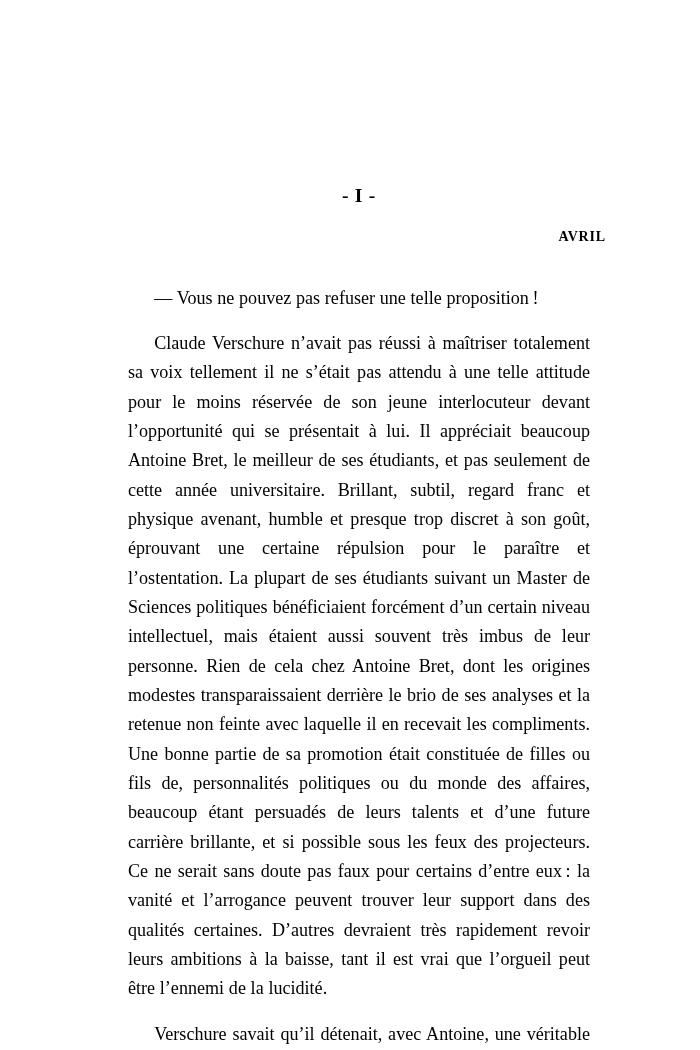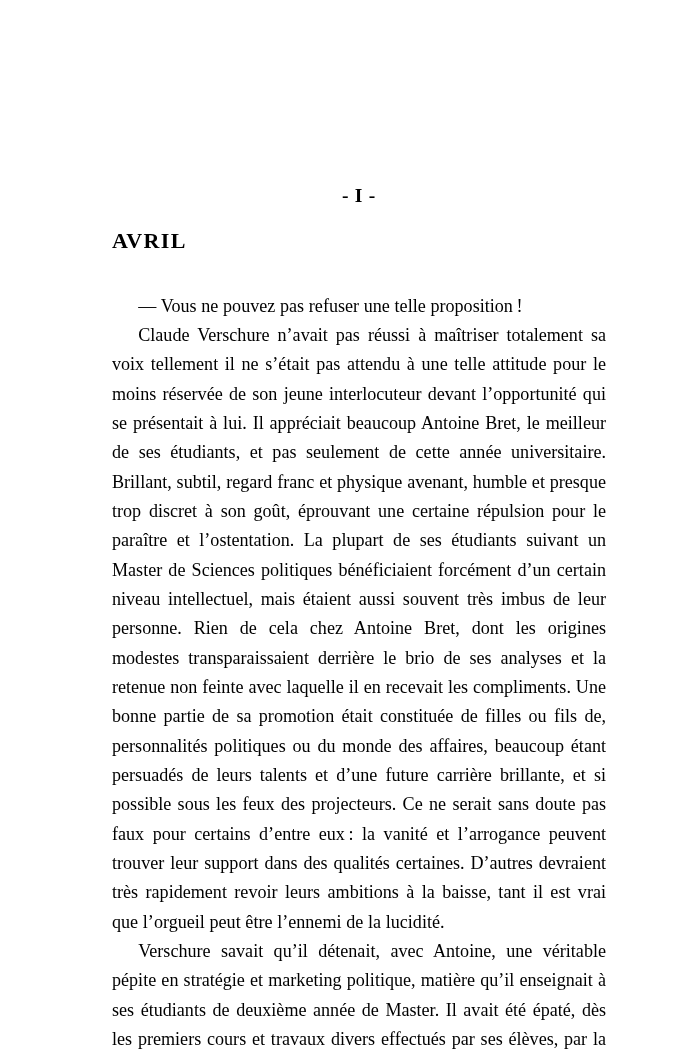--- a/index.html
+++ b/index.html
@@ -46,12 +46,12 @@
   }
 
   .chapter-title {
-    font-size: 22px;
+    font-size: 14px;
     font-weight: bold;
     letter-spacing: 0.06em;
     line-height: 1.0;
     margin: 0;
-    text-align: left;
+    text-align: right;
   }
 
   .body-text p {

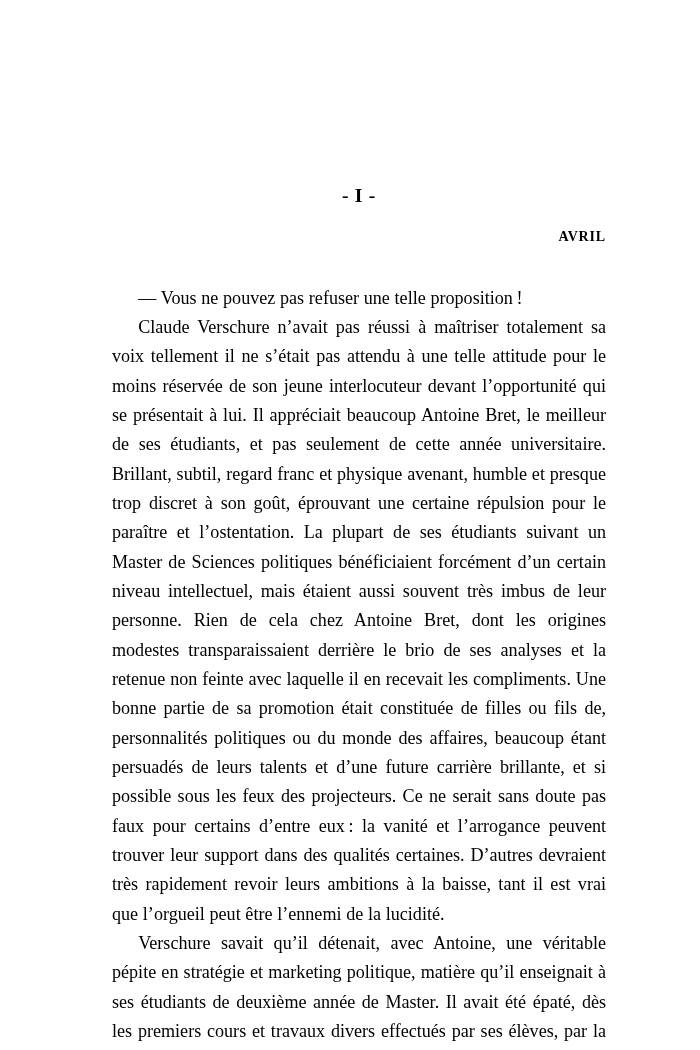--- a/index.html
+++ b/index.html
@@ -55,7 +55,7 @@
   }
 
   .body-text p {
-    margin: 0;
+    margin: 16px;
     font-size: 18.1px;
     line-height: 29.35px;
     text-align: justify;

